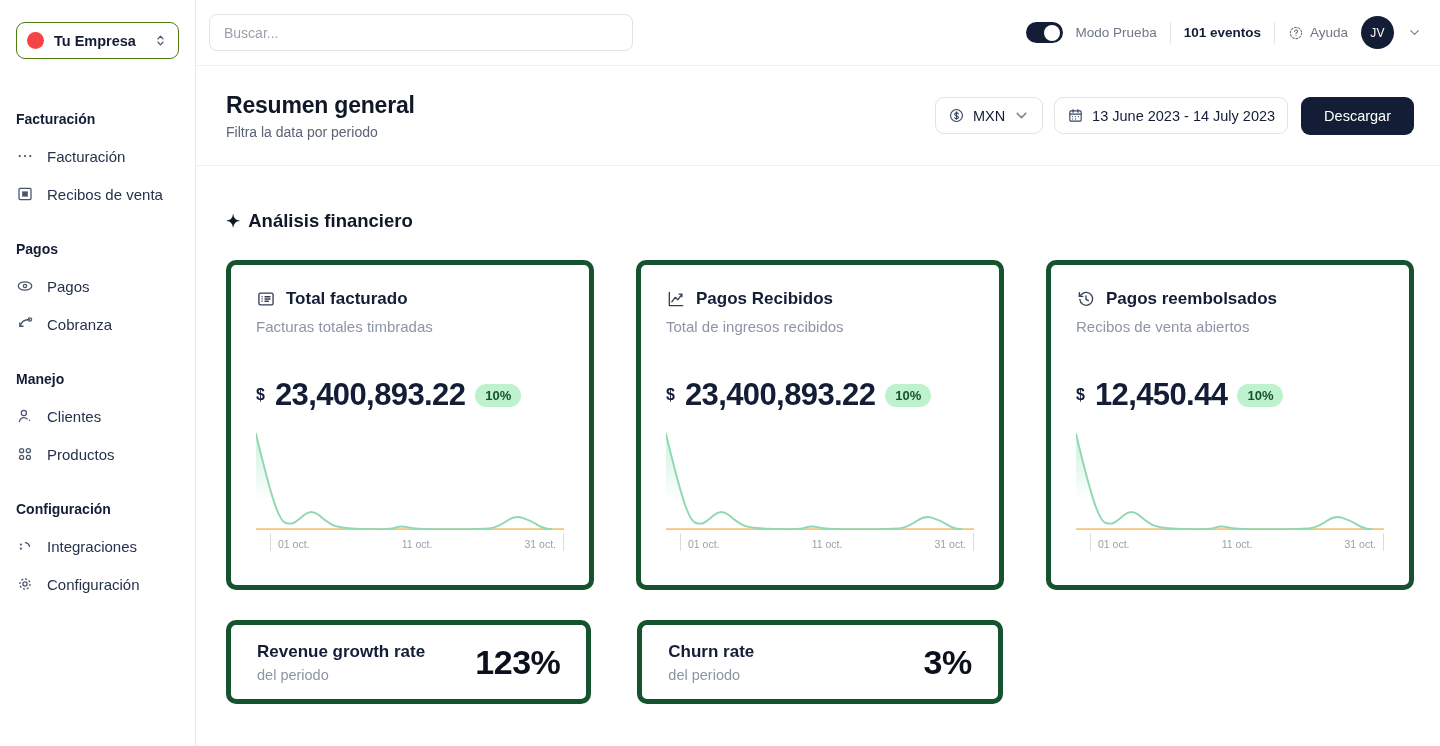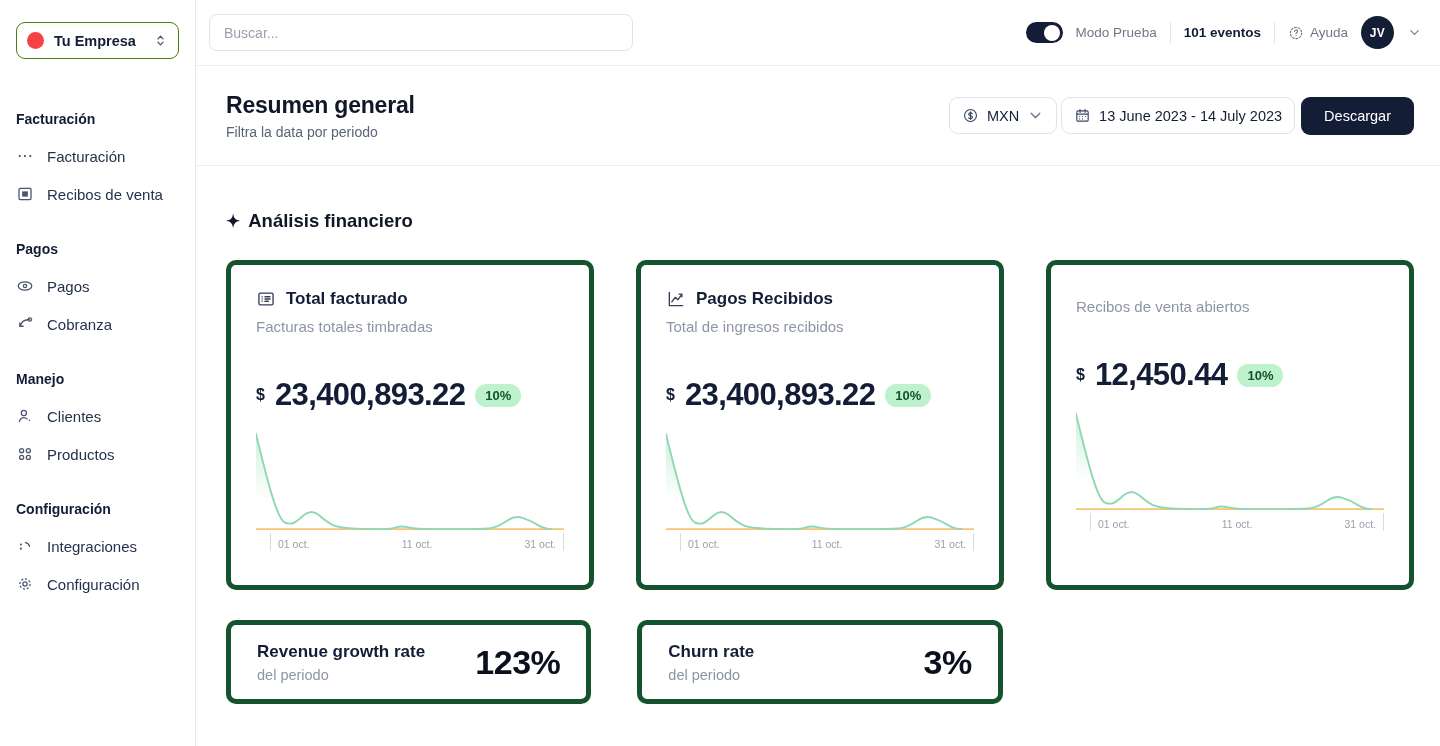--- a/index.html
+++ b/index.html
@@ -43,7 +43,7 @@
   .help{display:flex;align-items:center;gap:6px;color:var(--muted2);font-size:13.5px;cursor:pointer;}
   .help svg{width:16px;height:16px;}
   .avatar{width:33px;height:33px;border-radius:50%;background:var(--accent_dark);color:#fff;
-    display:flex;align-items:center;justify-content:center;font-size:12px;font-weight:700;cursor:pointer;letter-spacing:.3px;}
+    display:flex;align-items:center;justify-content:center;font-size:12px;font-weight:400;cursor:pointer;letter-spacing:.3px;}
   .caret{color:#7b8496;display:flex;cursor:pointer;}
   .caret svg{width:15px;height:15px;}
 

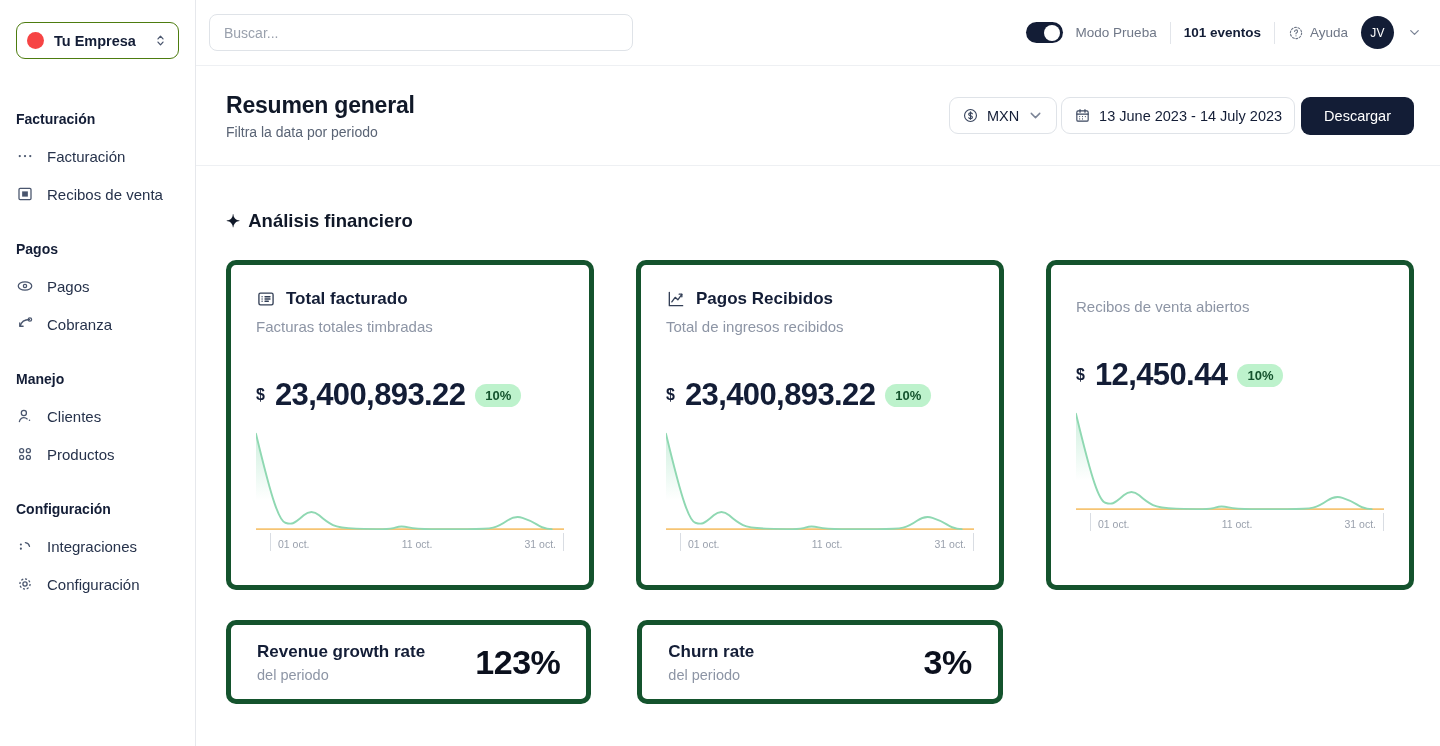--- a/index.html
+++ b/index.html
@@ -51,7 +51,7 @@
     justify-content:space-between;padding:0 26px 0 30px;}
   .ph-title{font-size:23px;font-weight:700;color:#101828;letter-spacing:-.2px;}
   .ph-sub{font-size:14px;color:#5a6475;margin-top:5px;}
-  .controls{display:flex;align-items:center;gap:4px;}
+  .controls{display:flex;align-items:center;gap:11px;}
   .ctrl{height:37px;border:1px solid #dfe3e8;border-radius:9px;display:flex;align-items:center;gap:8px;
     padding:0 12px;font-size:14.5px;color:var(--accent_dark);background:#fff;cursor:pointer;}
   .ctrl svg{width:17px;height:17px;color:#3c4burn;}

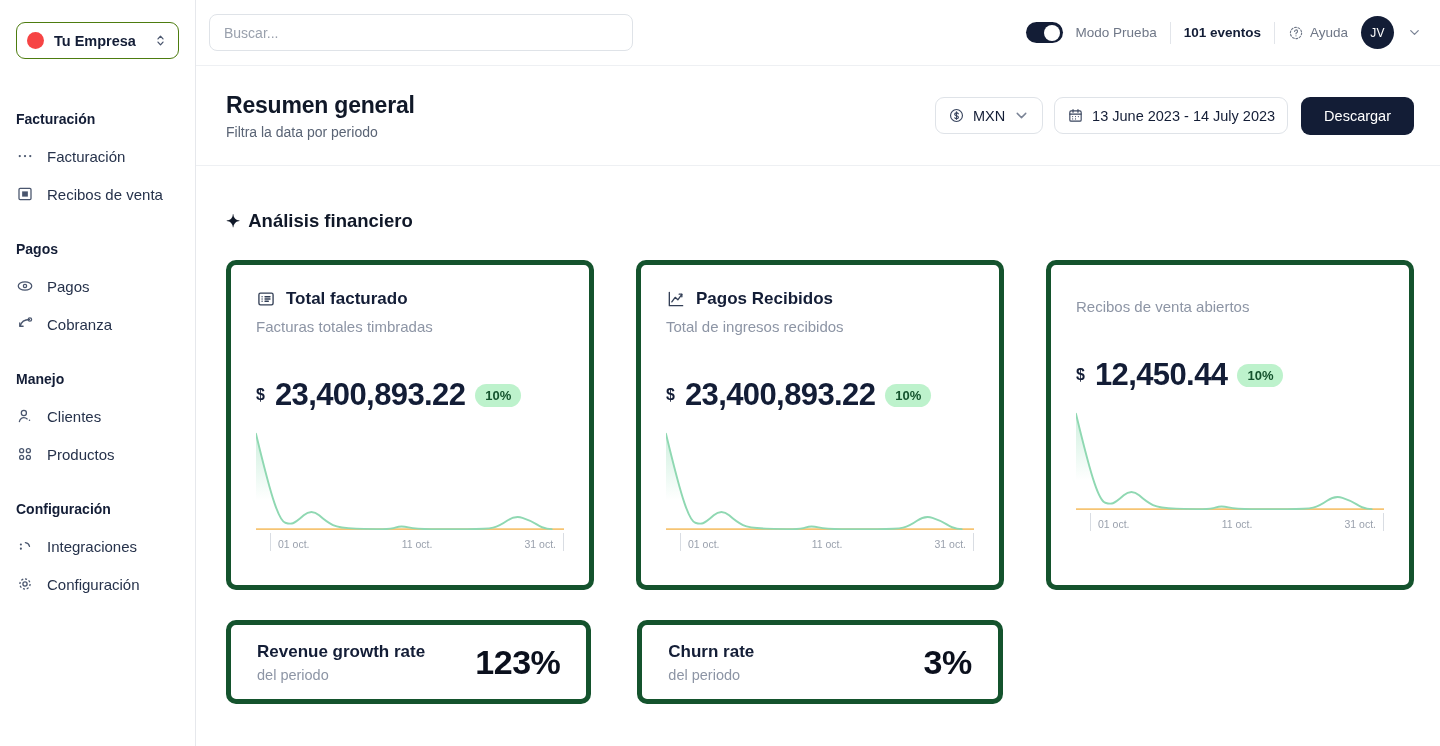--- a/index.html
+++ b/index.html
@@ -352,6 +352,16 @@
         </div>
 
         <div class="card metric-card">
+          <div class="mc-head">
+            <span class="ic">
+              <svg viewBox="0 0 24 24" fill="none" stroke="currentColor" stroke-width="1.6" stroke-linecap="round" stroke-linejoin="round">
+                  <path d="M4 4.5v4.3h4.3"></path>
+                  <path d="M4.6 12.6a7.7 7.7 0 1 0 2-6L4 8.8"></path>
+                  <path d="M12 8.3v4.2l2.8 1.5"></path>
+                </svg>
+            </span>
+            <span class="mc-title">Pagos reembolsados</span>
+          </div>
           <div class="mc-sub">Recibos de venta abiertos</div>
           <div class="mc-valuerow">
             <span class="mc-cur">$</span>

